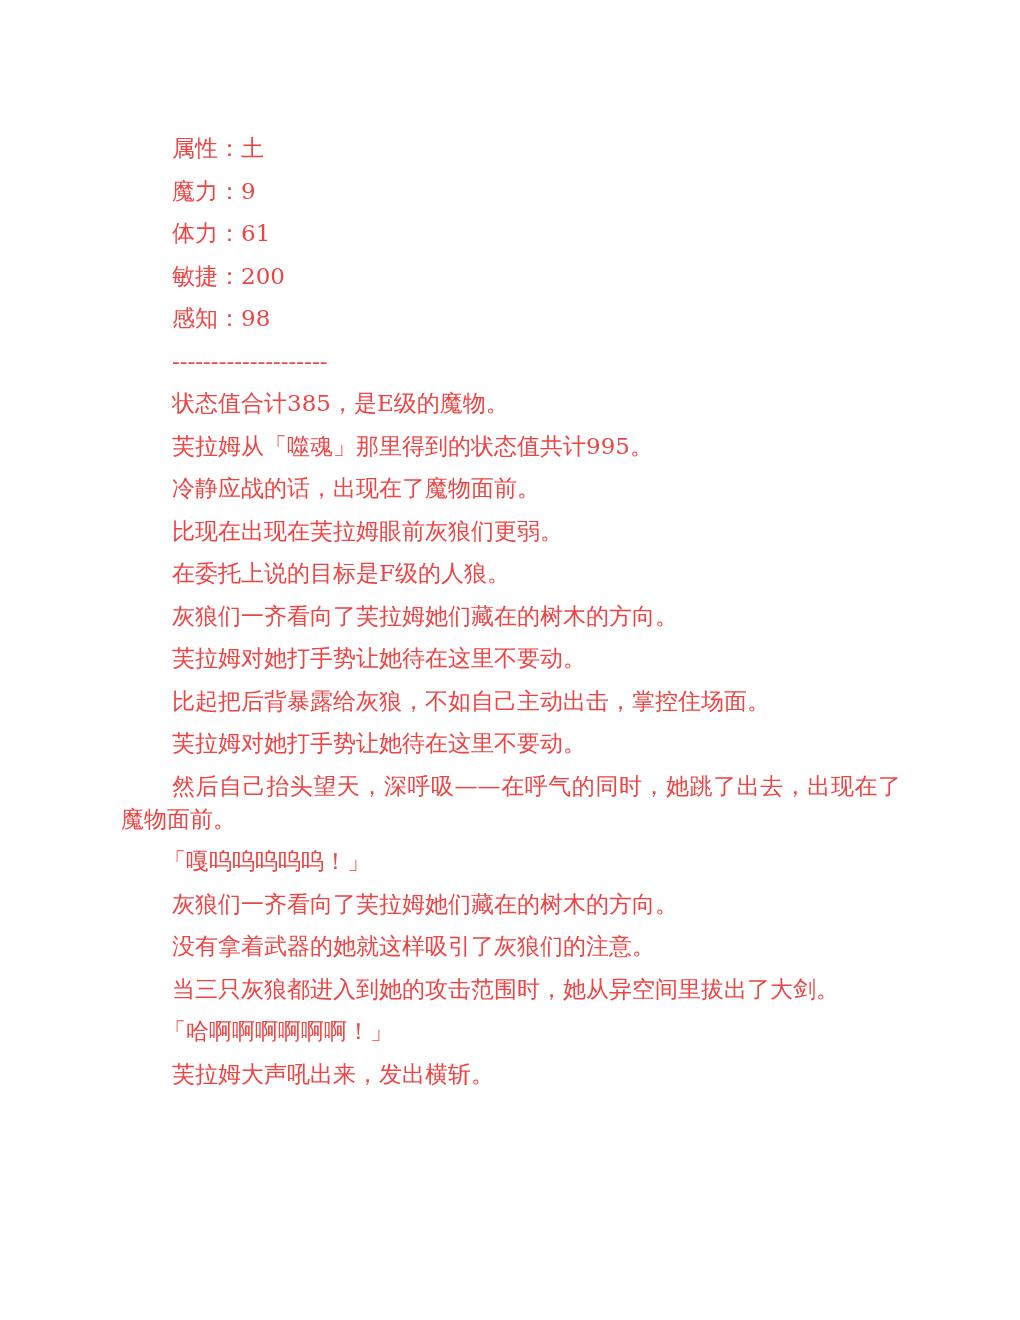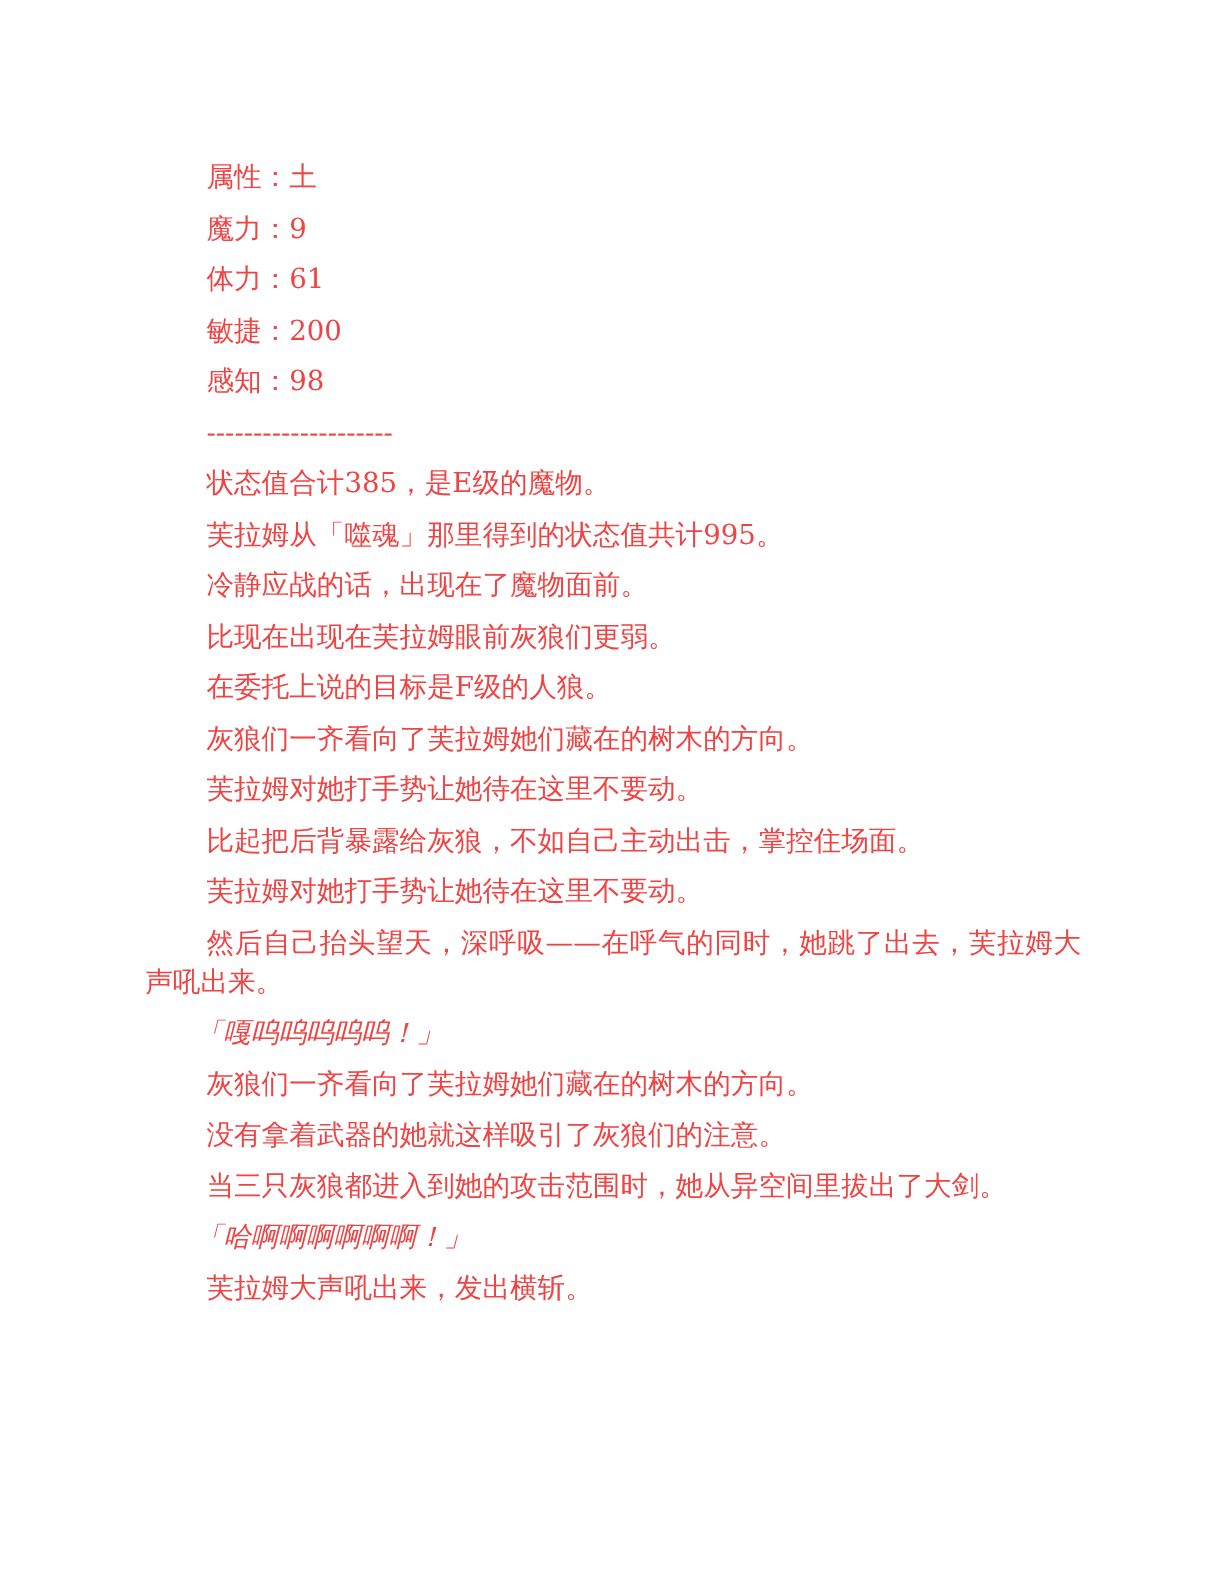--- a/index.html
+++ b/index.html
@@ -48,7 +48,7 @@
   <p class="para">芙拉姆对她打手势让她待在这里不要动。</p>
   <p class="para">比起把后背暴露给灰狼，不如自己主动出击，掌控住场面。</p>
   <p class="para">芙拉姆对她打手势让她待在这里不要动。</p>
-  <p class="para">然后自己抬头望天，深呼吸——在呼气的同时，她跳了出去，芙拉姆大声吼出来。</p>
+  <p class="para">然后自己抬头望天，深呼吸——在呼气的同时，她跳了出去，出现在了魔物面前。</p>
   <p class="para quote">「嘎呜呜呜呜呜！」</p>
   <p class="para">灰狼们一齐看向了芙拉姆她们藏在的树木的方向。</p>
   <p class="para">没有拿着武器的她就这样吸引了灰狼们的注意。</p>

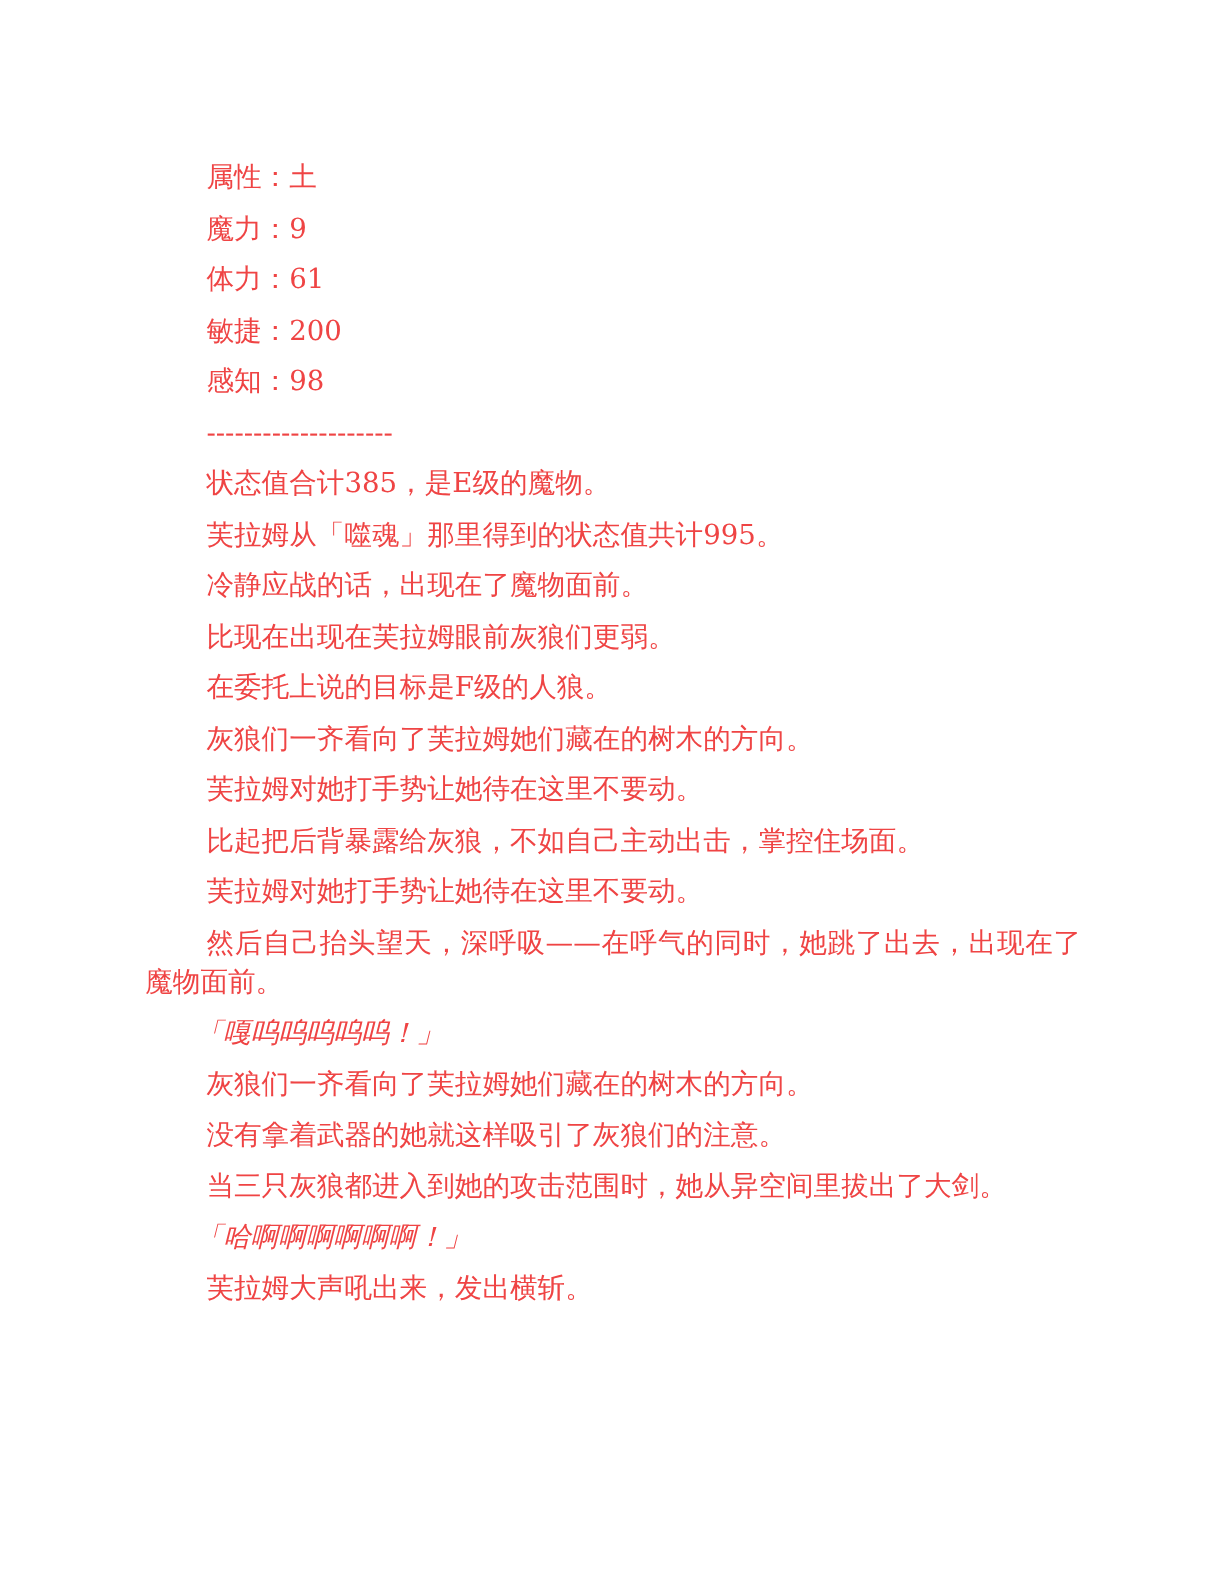--- a/index.html
+++ b/index.html
@@ -20,7 +20,7 @@
     text-align: justify;
     white-space: normal;
   }
-  .para.quote { text-indent: 42px; font-style: italic; }
+  .para.quote { text-indent: 42px; }
   .divider {
     margin: 0 0 9.5px 0;
     line-height: 33px;

